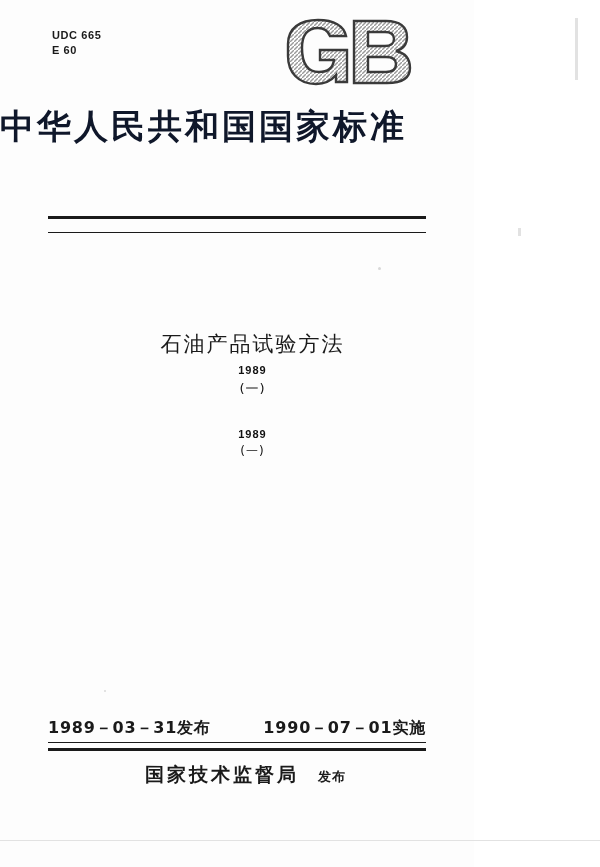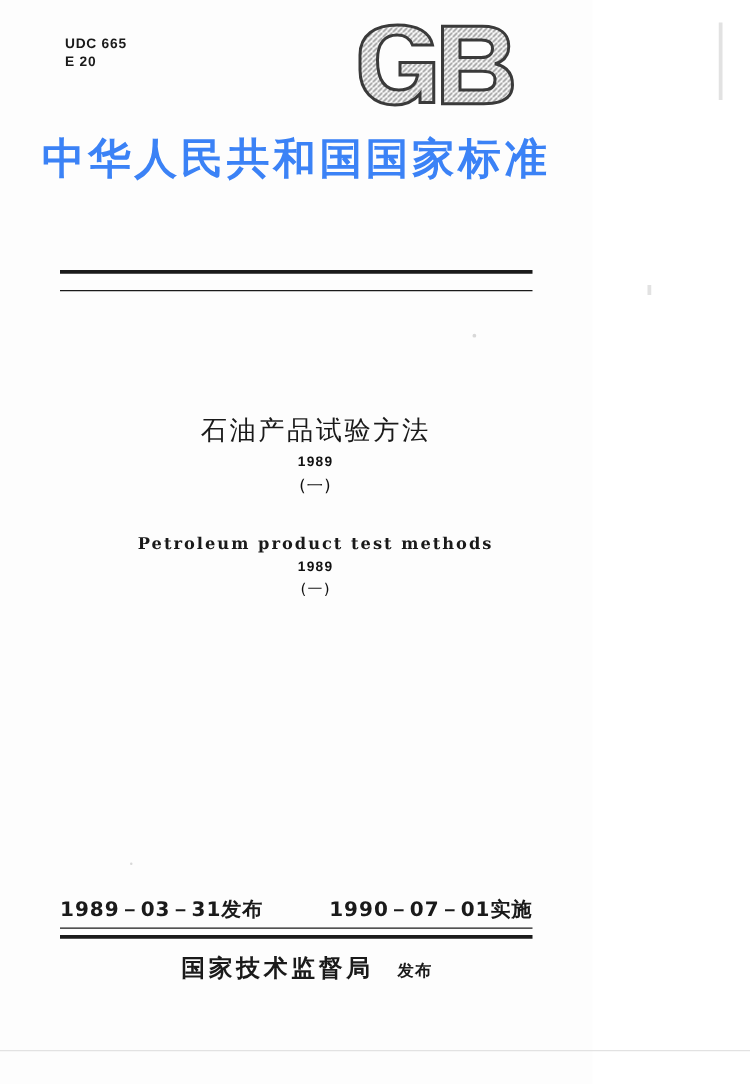--- a/index.html
+++ b/index.html
@@ -201,7 +201,7 @@
 
   <div class="udc-block">
     <div>UDC 665</div>
-    <div>E 20</div>
+    <div>E 60</div>
   </div>
 
   <div class="gb-logo">

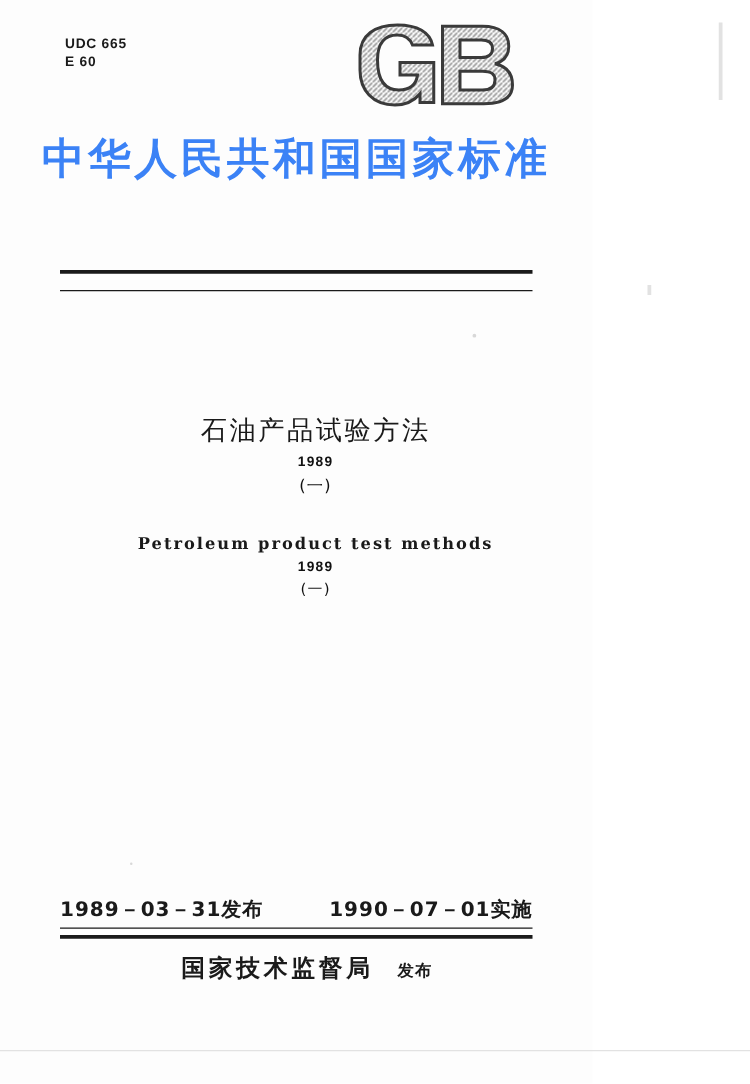--- a/index.html
+++ b/index.html
@@ -48,12 +48,12 @@
     left: 0;
     right: 0;
     top: 104px;
-    text-align: center;
+    text-align: left;
     font-family: "DejaVu Sans", sans-serif;
     font-size: 34px;
     font-weight: bold;
     letter-spacing: 3px;
-    color: #3b82f6;
+    color: #0f172a;
   }
 
   

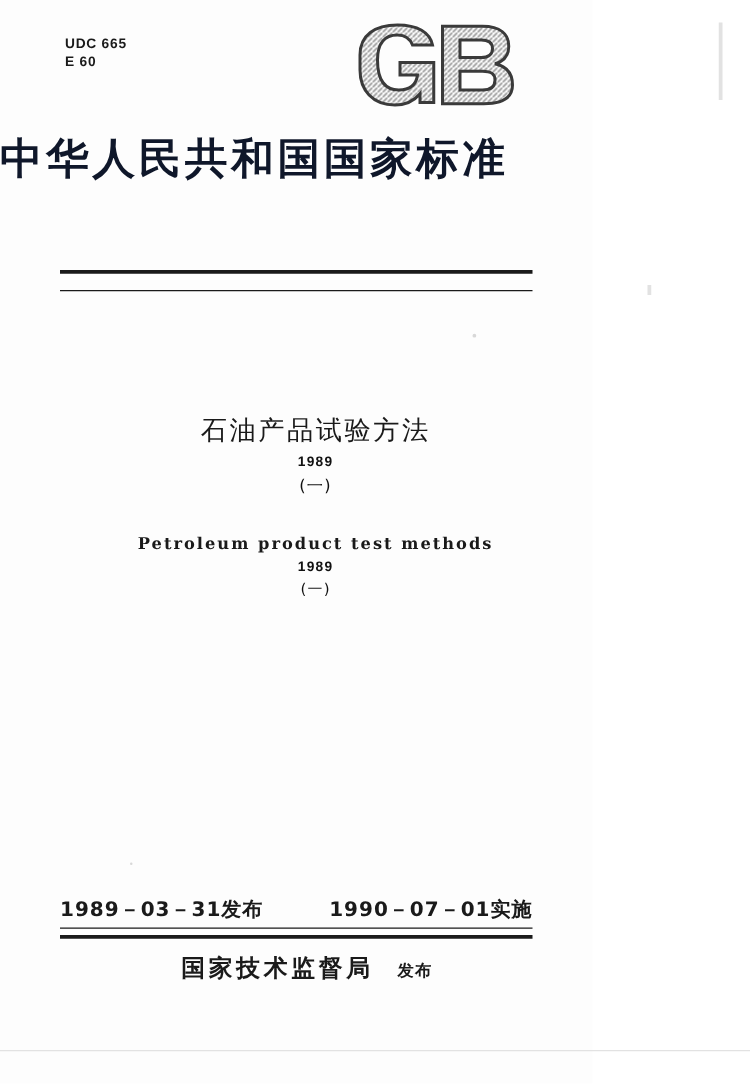--- a/index.html
+++ b/index.html
@@ -232,7 +232,6 @@
     <div class="cn-doc-title">石油产品试验方法</div>
     <div class="cn-doc-year">1989</div>
     <div class="cn-doc-part">(一)</div>
-    <div class="en-doc-title">Petroleum product test methods</div>
     <div class="en-doc-year">1989</div>
     <div class="en-doc-part">(一)</div>
   </div>

